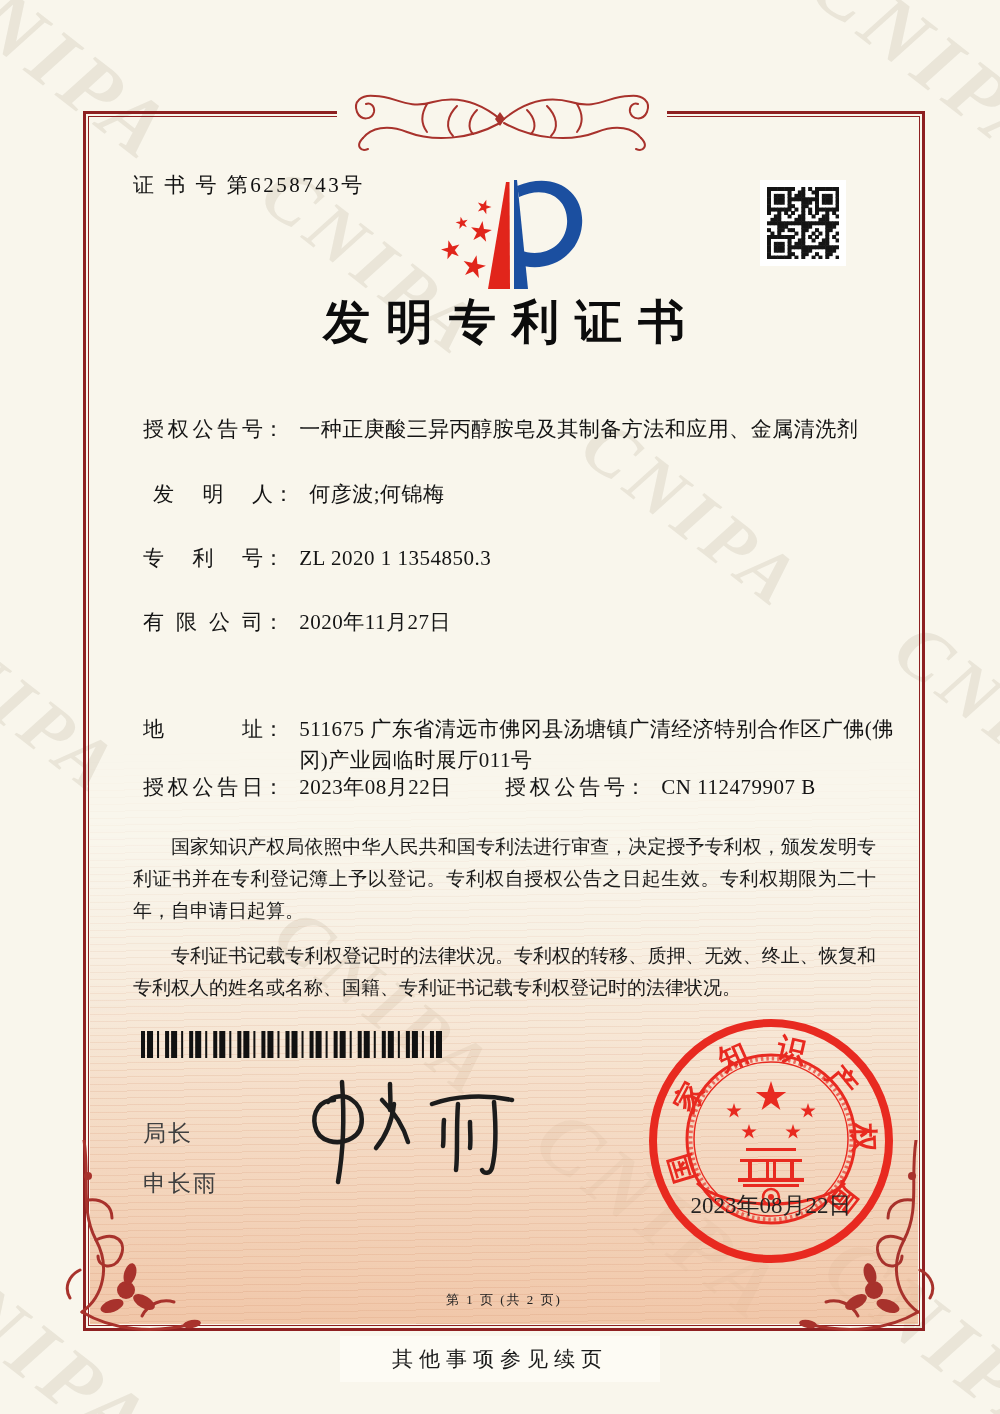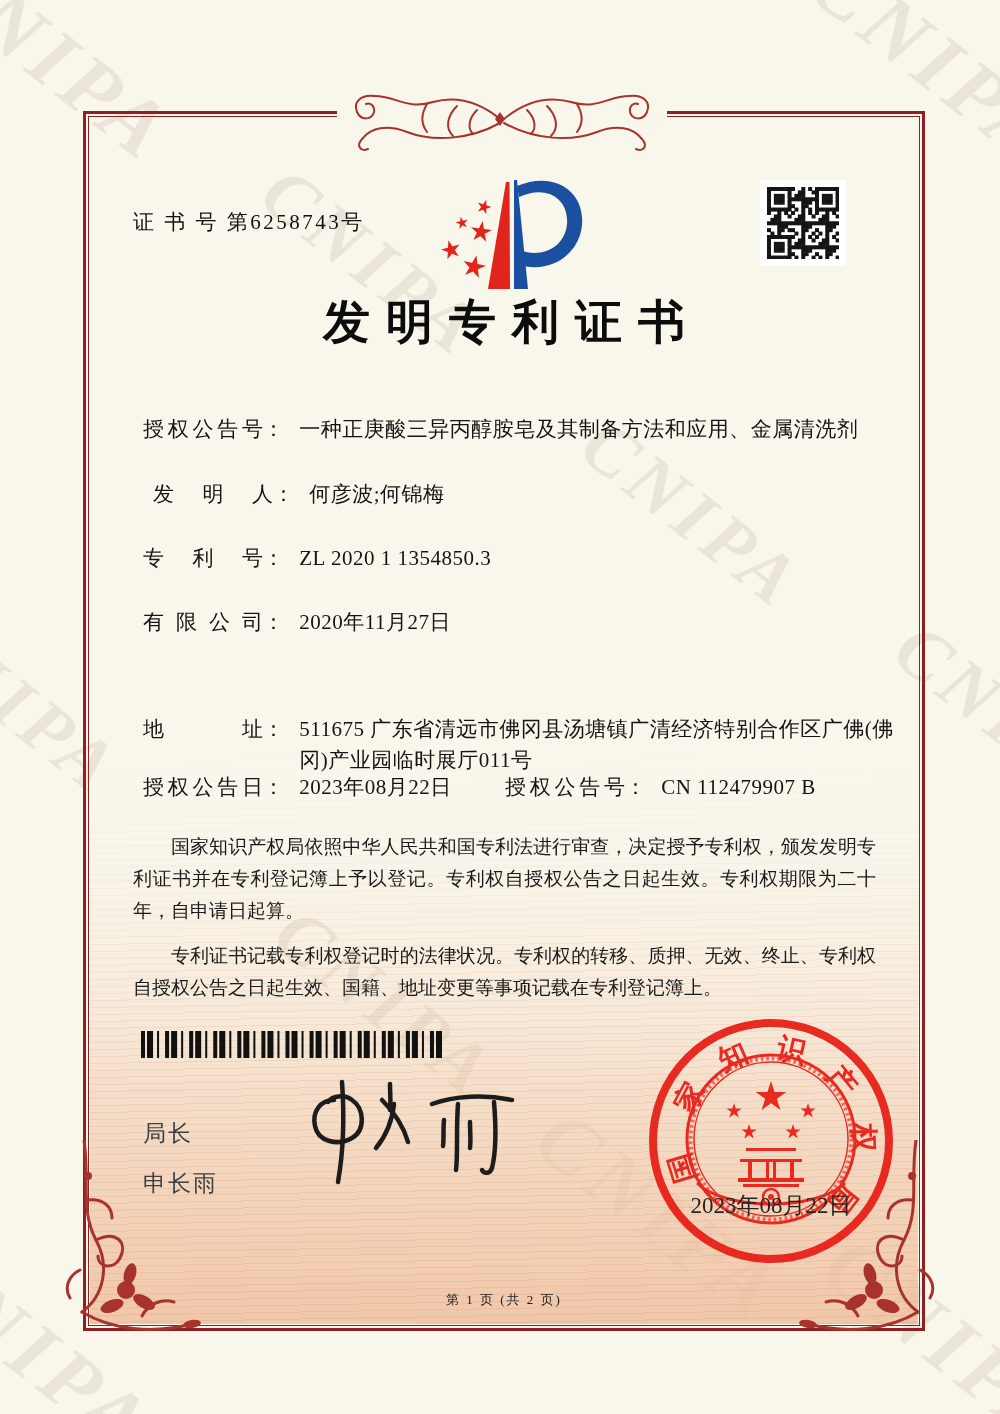--- a/index.html
+++ b/index.html
@@ -40,7 +40,7 @@
   .oc-right{left:748px;top:1140px;transform:scaleX(-1);}
 
   
-  .cert-number{position:absolute;left:133px;top:171px;font-size:21px;letter-spacing:2.5px;color:#111;z-index:4;margin-top:37px;}
+  .cert-number{position:absolute;left:133px;top:171px;font-size:21px;letter-spacing:2.5px;color:#111;z-index:4;}
   .logo{position:absolute;left:415px;top:162px;z-index:4;}
   .qr-box{position:absolute;left:760px;top:180px;width:86px;height:86px;background:#fff;z-index:4;
           display:flex;align-items:center;justify-content:center;}

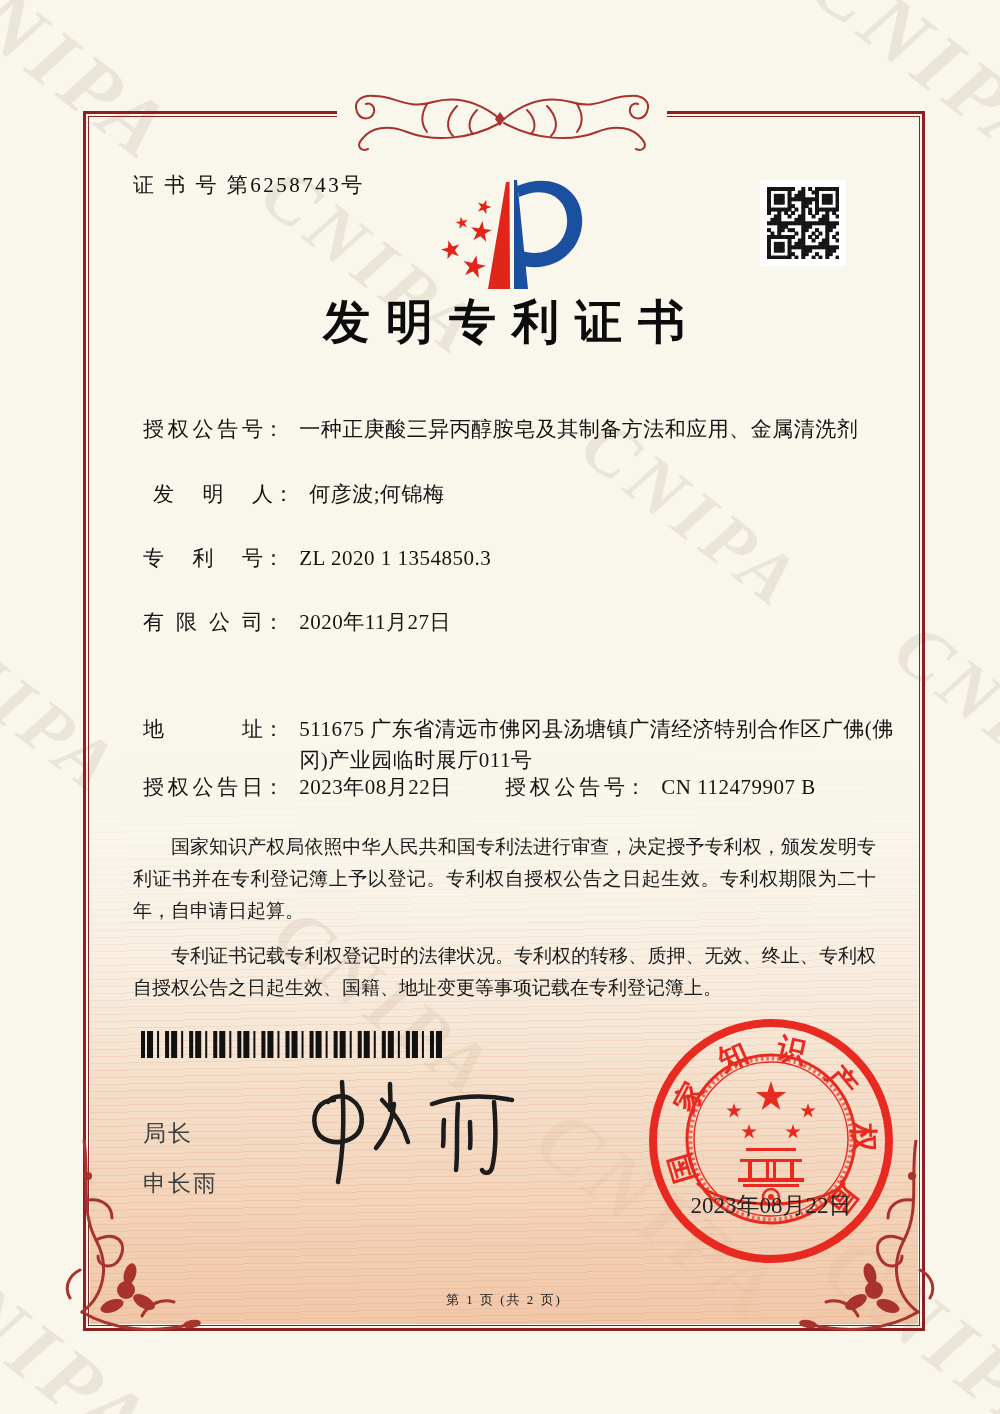--- a/index.html
+++ b/index.html
@@ -470,7 +470,7 @@
 
   <div class="paras">
     <p>国家知识产权局依照中华人民共和国专利法进行审查，决定授予专利权，颁发发明专利证书并在专利登记簿上予以登记。专利权自授权公告之日起生效。专利权期限为二十年，自申请日起算。</p>
-    <p>专利证书记载专利权登记时的法律状况。专利权的转移、质押、无效、终止、专利权自授权公告之日起生效、国籍、地址变更等事项记载在专利登记簿上。</p>
+    <p>专利证书记载专利权登记时的法律状况。专利权的转移、质押、无效、终止、恢复和专利权人的姓名或名称、国籍、专利证书记载专利权登记时的法律状况。</p>
   </div>
 
   <svg class="barcode" id="barcode" width="301" height="27" viewBox="0 0 301 27">

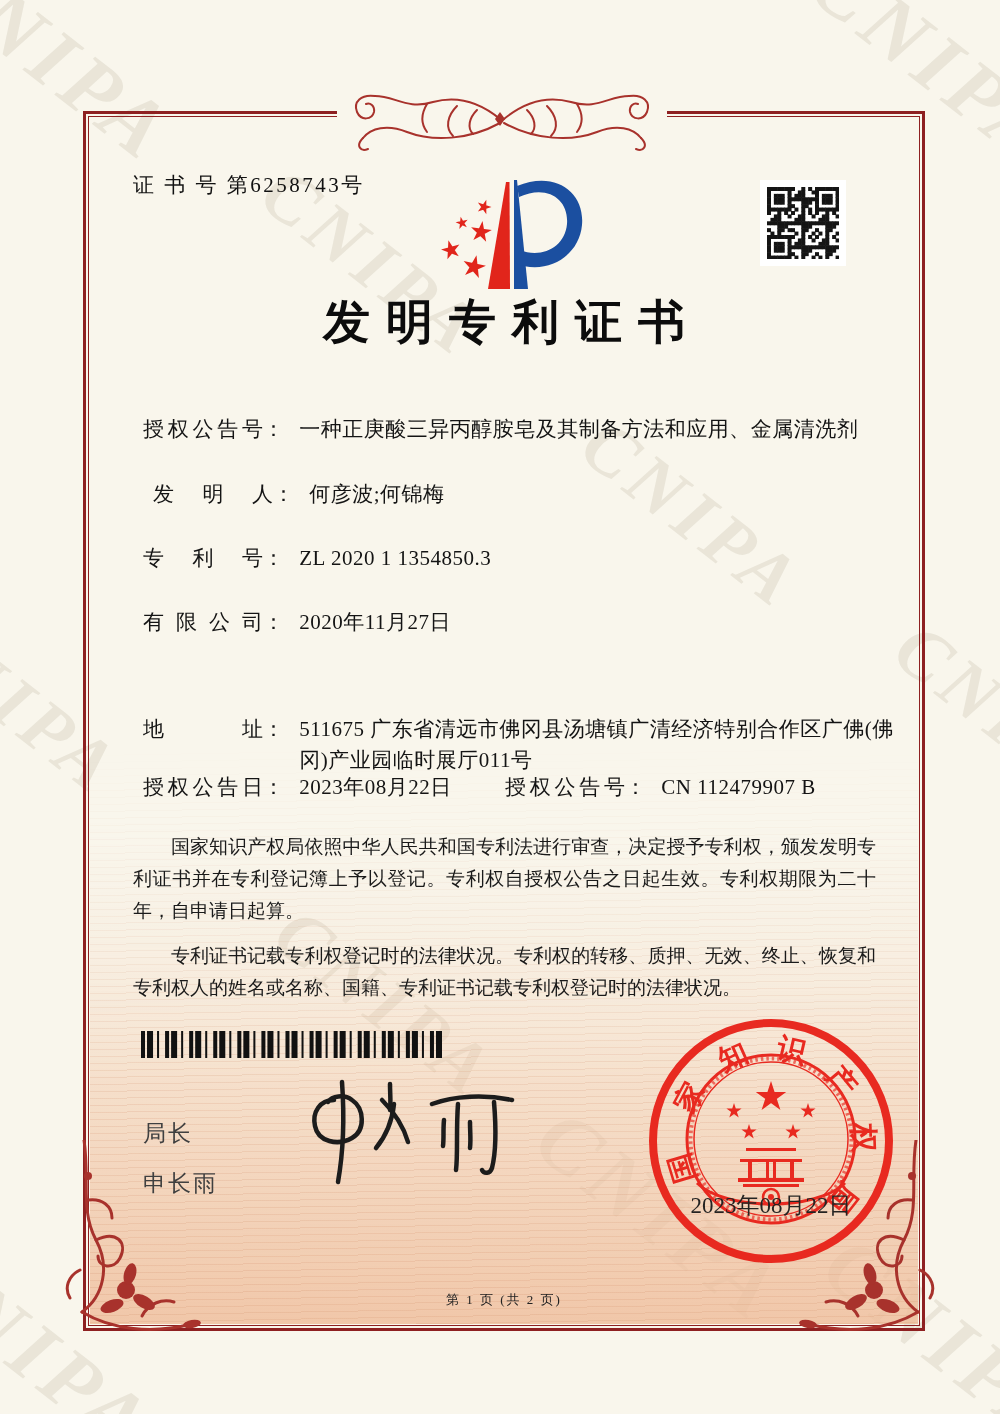--- a/index.html
+++ b/index.html
@@ -580,6 +580,9 @@
   </div>
 
   <div class="page-footer">第 1 页 (共 2 页)</div>
+  <div class="continuation">
+    <span>其他事项参见续页</span>
+  </div>
 
 </div>
 

